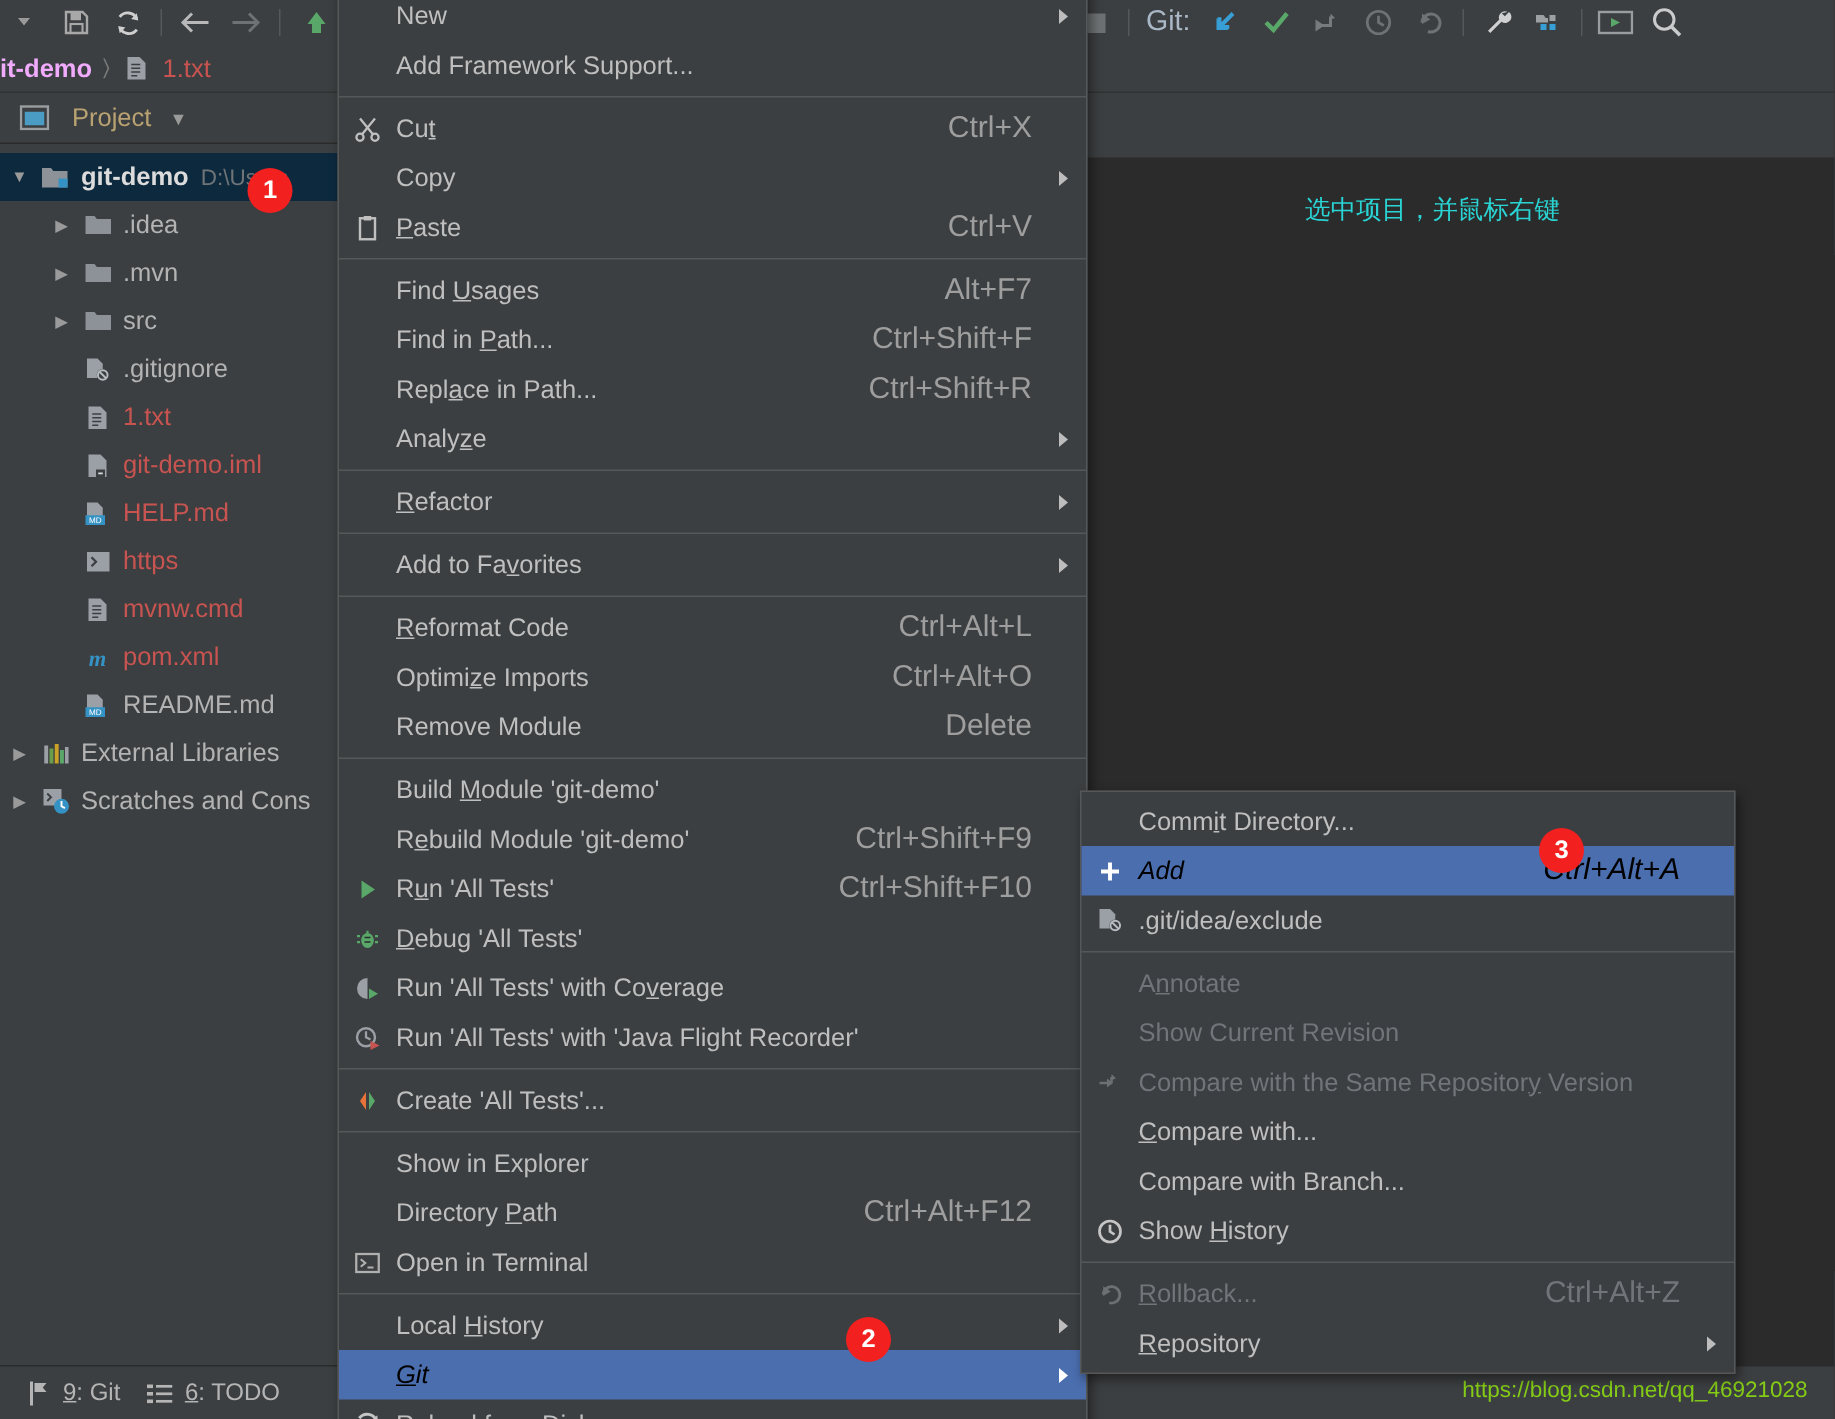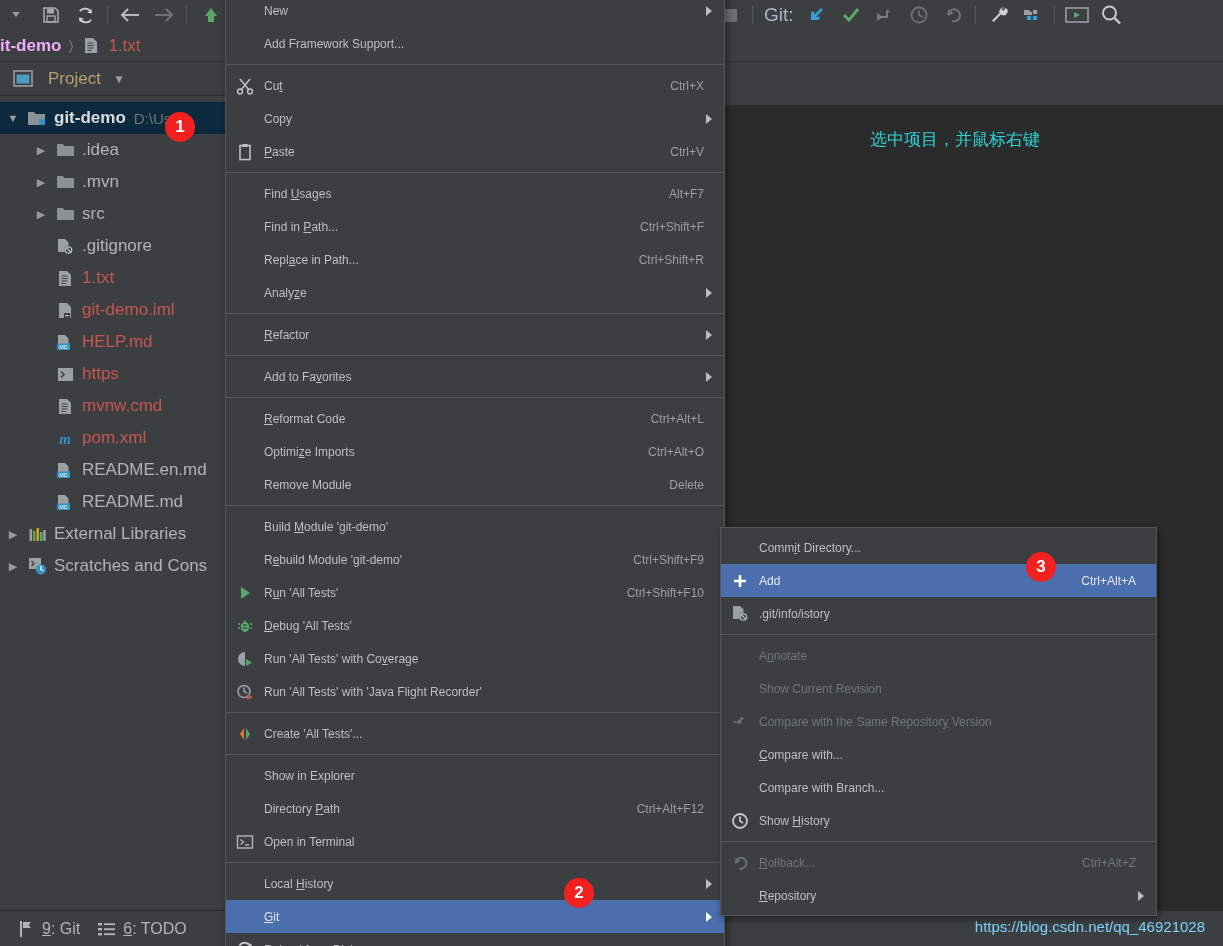--- a/index.html
+++ b/index.html
@@ -75,7 +75,7 @@
      box-shadow:2px 3px 7px rgba(0,0,0,.45); z-index:40; padding:3px 0;}
   .mi{ height:33px; display:flex; align-items:center; position:relative; padding:0 0 0 0; white-space:nowrap; }
   .mi .mico{ width:38px; flex:0 0 38px; display:flex; align-items:center; justify-content:center; }
-  .mi .mtext{ font-size:12px; color:#bfbfbf; flex:1 1 auto; }
+  .mi .mtext{ font-size:17px; color:#bfbfbf; flex:1 1 auto; }
   .mi .mkey{ font-size:12px; color:#9e9e9e; padding-right:20px; }
   .mi .marrow{ position:absolute; right:12px; top:50%; transform:translateY(-50%);
     width:0;height:0;border-left:6px solid #bdbdbd;border-top:5px solid transparent;border-bottom:5px solid transparent;}

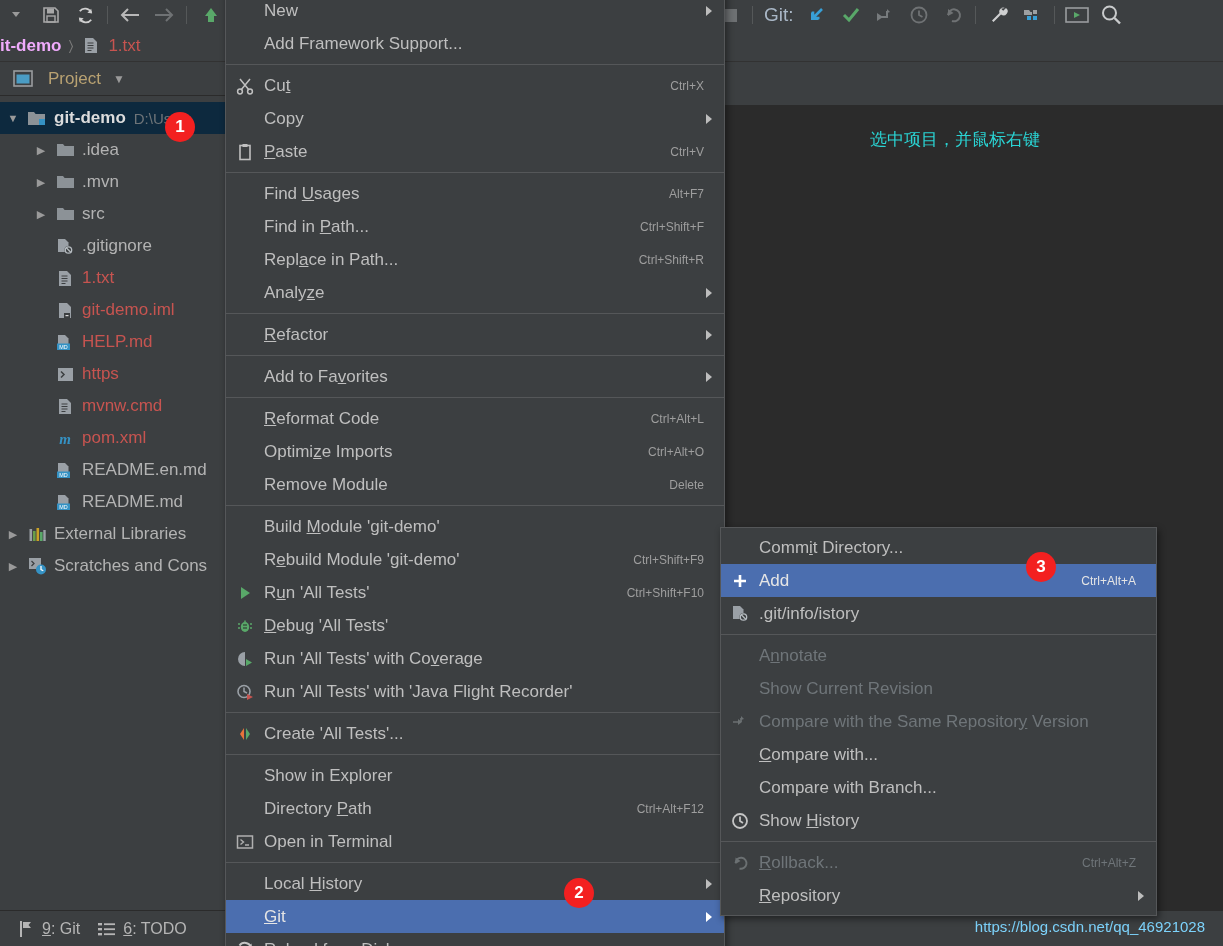--- a/index.html
+++ b/index.html
@@ -76,7 +76,7 @@
   .mi{ height:33px; display:flex; align-items:center; position:relative; padding:0 0 0 0; white-space:nowrap; }
   .mi .mico{ width:38px; flex:0 0 38px; display:flex; align-items:center; justify-content:center; }
   .mi .mtext{ font-size:17px; color:#bfbfbf; flex:1 1 auto; }
-  .mi .mkey{ font-size:12px; color:#9e9e9e; padding-right:20px; }
+  .mi .mkey{ font-size:20px; color:#9e9e9e; padding-right:36px; }
   .mi .marrow{ position:absolute; right:12px; top:50%; transform:translateY(-50%);
     width:0;height:0;border-left:6px solid #bdbdbd;border-top:5px solid transparent;border-bottom:5px solid transparent;}
   .mi.hl{ background:#4b6eaf; }

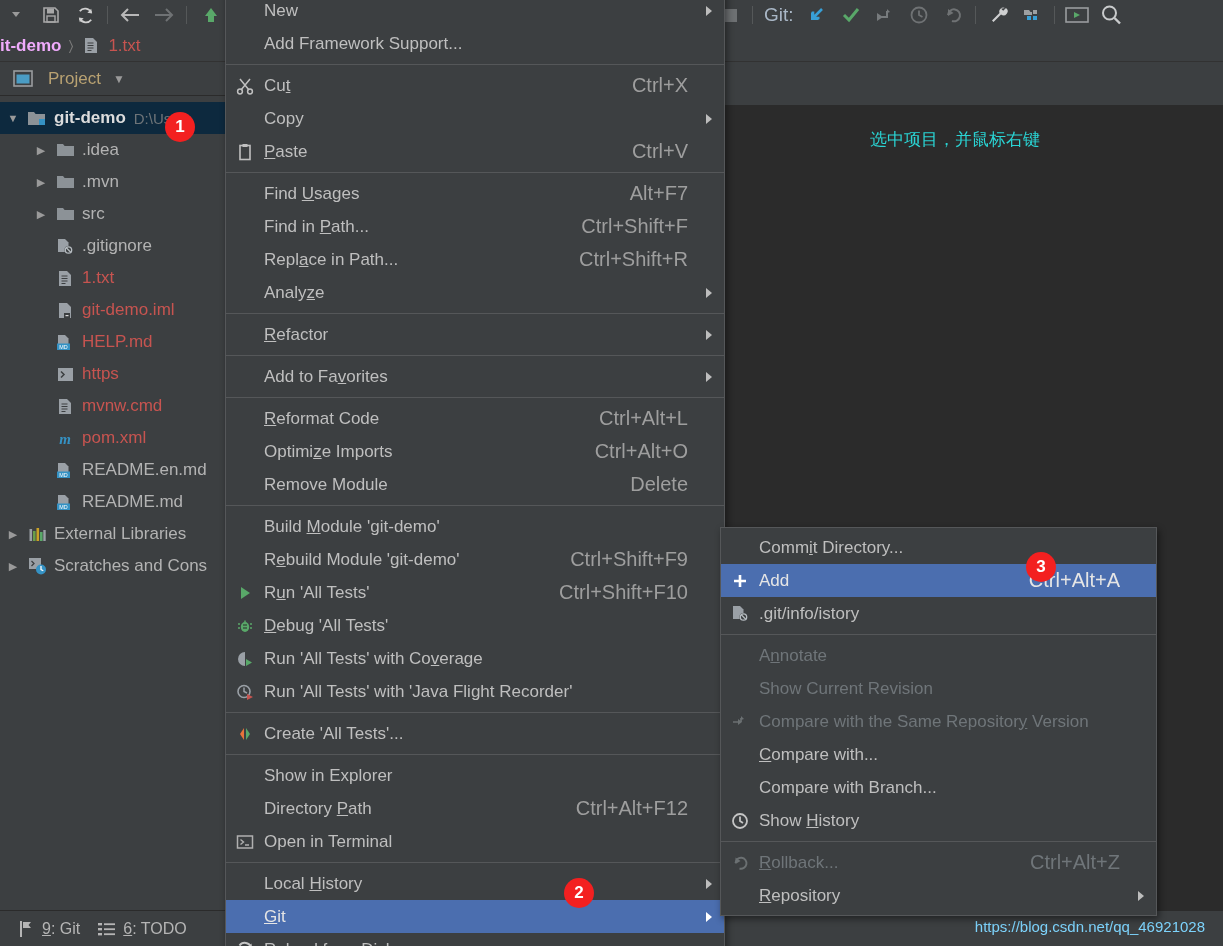--- a/index.html
+++ b/index.html
@@ -361,18 +361,6 @@
           <text x="7.5" y="14.8" font-size="5.4" fill="#fff" text-anchor="middle" font-family="Liberation Sans">MD</text>
         </svg>
       </span>
-      <span class="lbl-grey">README.en.md</span>
-    </div>
-    <div class="row">
-      <span style="width:28px;flex:0 0 28px"></span>
-      <span class="arrow"></span>
-      <span class="ico">
-        <svg width="18" height="17" viewBox="0 0 18 17">
-          <path d="M2 1 h7 l3.5 3.5 V11 H2 Z" fill="#9aa0a6"></path>
-          <rect x="1" y="9.5" width="13" height="6.5" fill="#3592c4"></rect>
-          <text x="7.5" y="14.8" font-size="5.4" fill="#fff" text-anchor="middle" font-family="Liberation Sans">MD</text>
-        </svg>
-      </span>
       <span class="lbl-grey">README.md</span>
     </div>
     <div class="row">

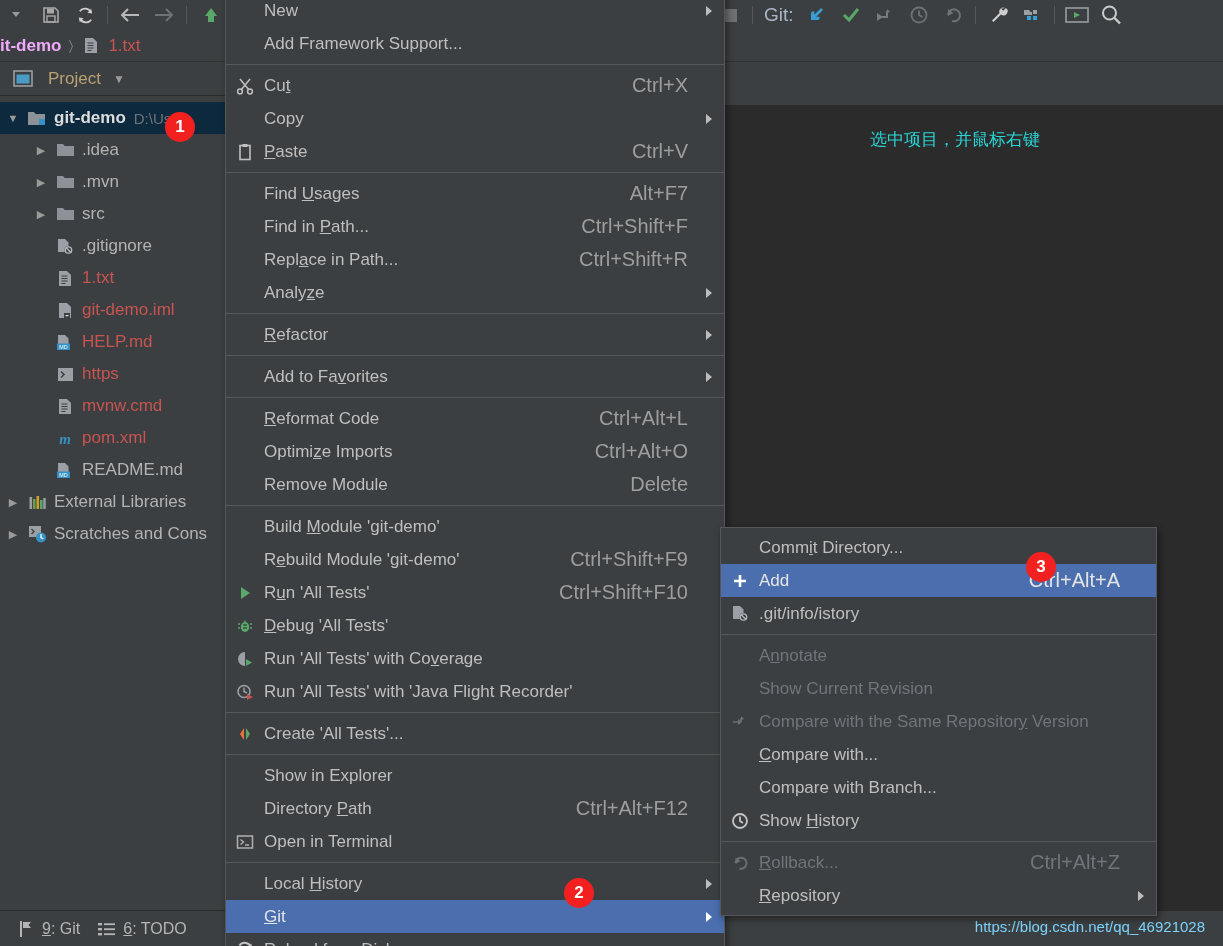--- a/index.html
+++ b/index.html
@@ -80,7 +80,7 @@
   .mi .marrow{ position:absolute; right:12px; top:50%; transform:translateY(-50%);
     width:0;height:0;border-left:6px solid #bdbdbd;border-top:5px solid transparent;border-bottom:5px solid transparent;}
   .mi.hl{ background:#4b6eaf; }
-  .mi.hl .mtext, .mi.hl .mkey{ color:#e5e5e5; }
+  .mi.hl .mtext, .mi.hl .mkey{ color:#000000;font-style:italic; }
   .mi.hl .marrow{ border-left-color:#ffffff; }
   .mi.dis .mtext, .mi.dis .mkey{ color:#6f7579; }
   .msep{ height:1px; background:#555759; margin:4px 0; }

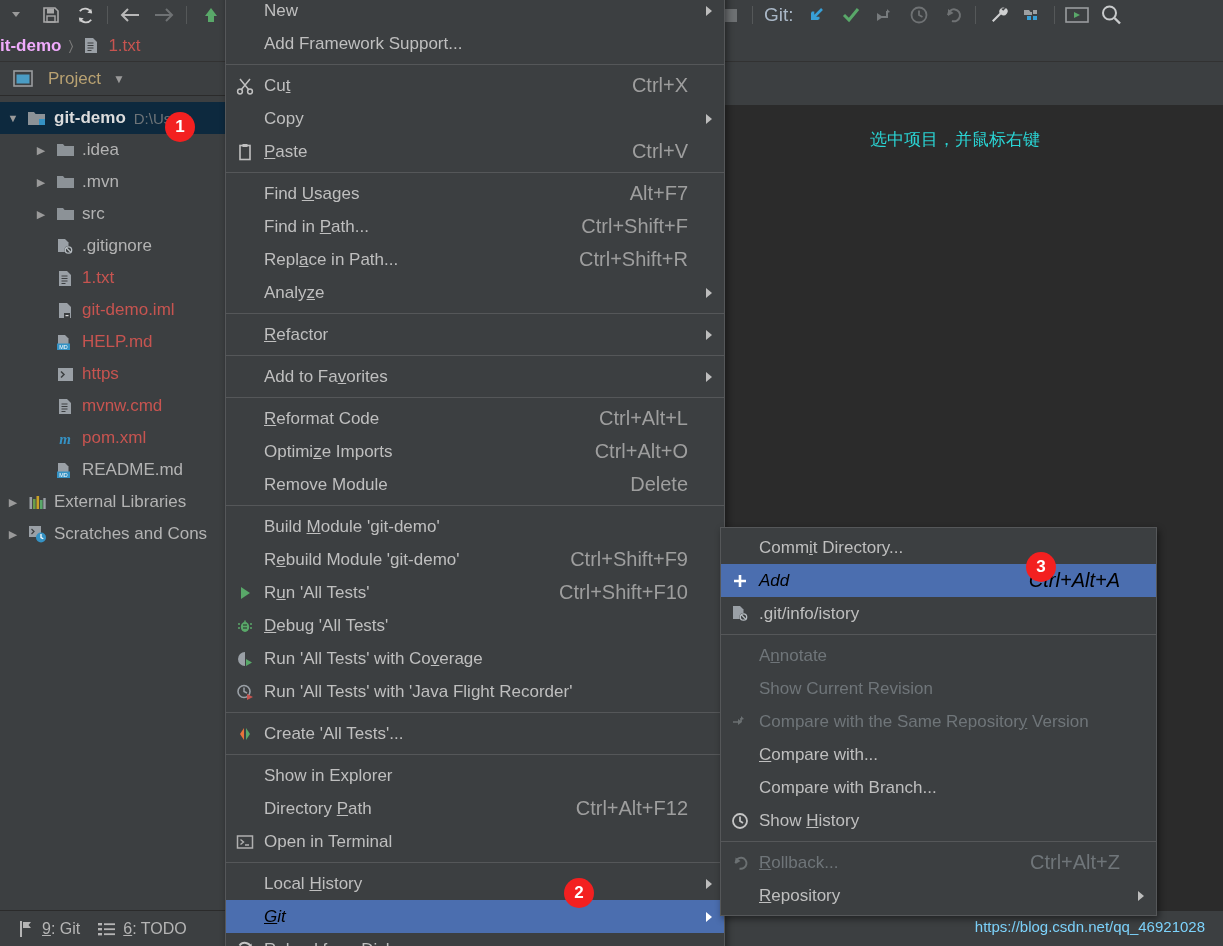--- a/index.html
+++ b/index.html
@@ -606,7 +606,7 @@
           <path d="M9.3 9.8 L13.7 14.2" stroke="#b6bcc1" stroke-width="1.3"></path>
         </svg>
       </span>
-      <span class="mtext">.git/info/istory</span>
+      <span class="mtext">.git/idea/exclude</span>
     </div>
     <div class="msep"></div>
     <div class="mi dis">

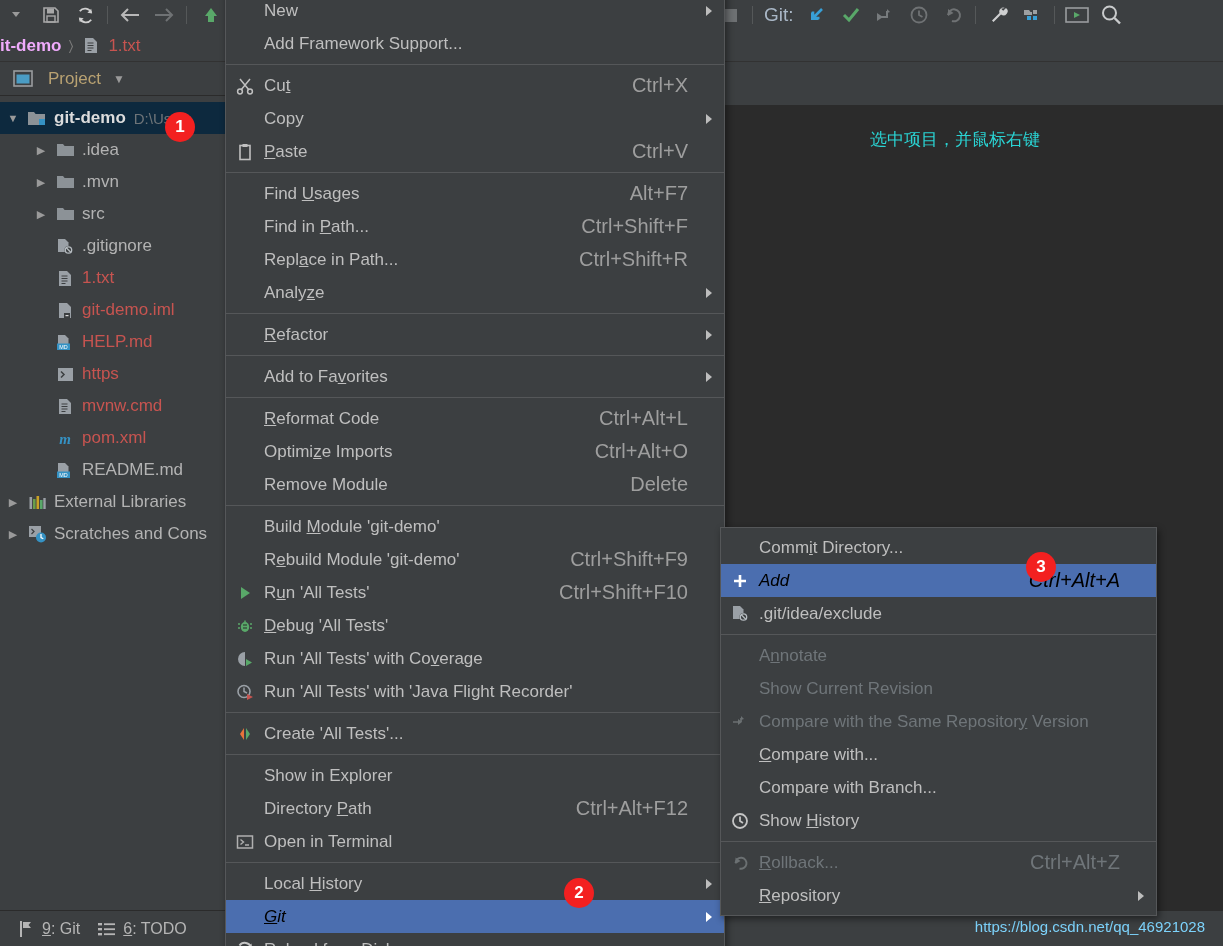--- a/index.html
+++ b/index.html
@@ -67,7 +67,7 @@
   .sb-item{ display:flex; align-items:center; margin-left:18px; color:#b5b5b5; font-size:16px; }
   .sb-item .u{ text-decoration:underline; }
   .sb-ic{ margin-right:8px; display:flex; align-items:center; }
-  #watermark{ position:absolute; right:18px; top:918px; color:#7dd3fc; font-size:15px;
+  #watermark{ position:absolute; right:18px; top:918px; color:#84cc16; font-size:15px;
       font-family:"Liberation Sans",sans-serif; }
 
   

